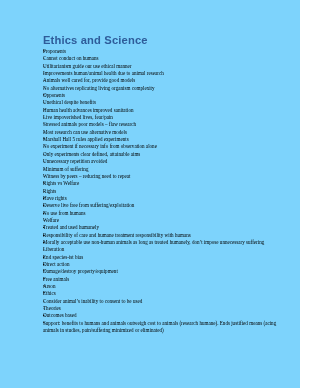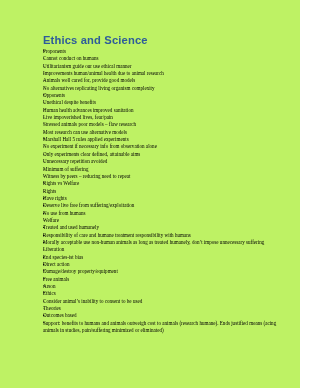--- a/index.html
+++ b/index.html
@@ -20,7 +20,7 @@
     position: relative;
     width: 300px;
     height: 388px;
-    background: #bef264;
+    background: #7dd3fc;
     box-sizing: border-box;
     padding: 34px 14px 0 43px;
   }

